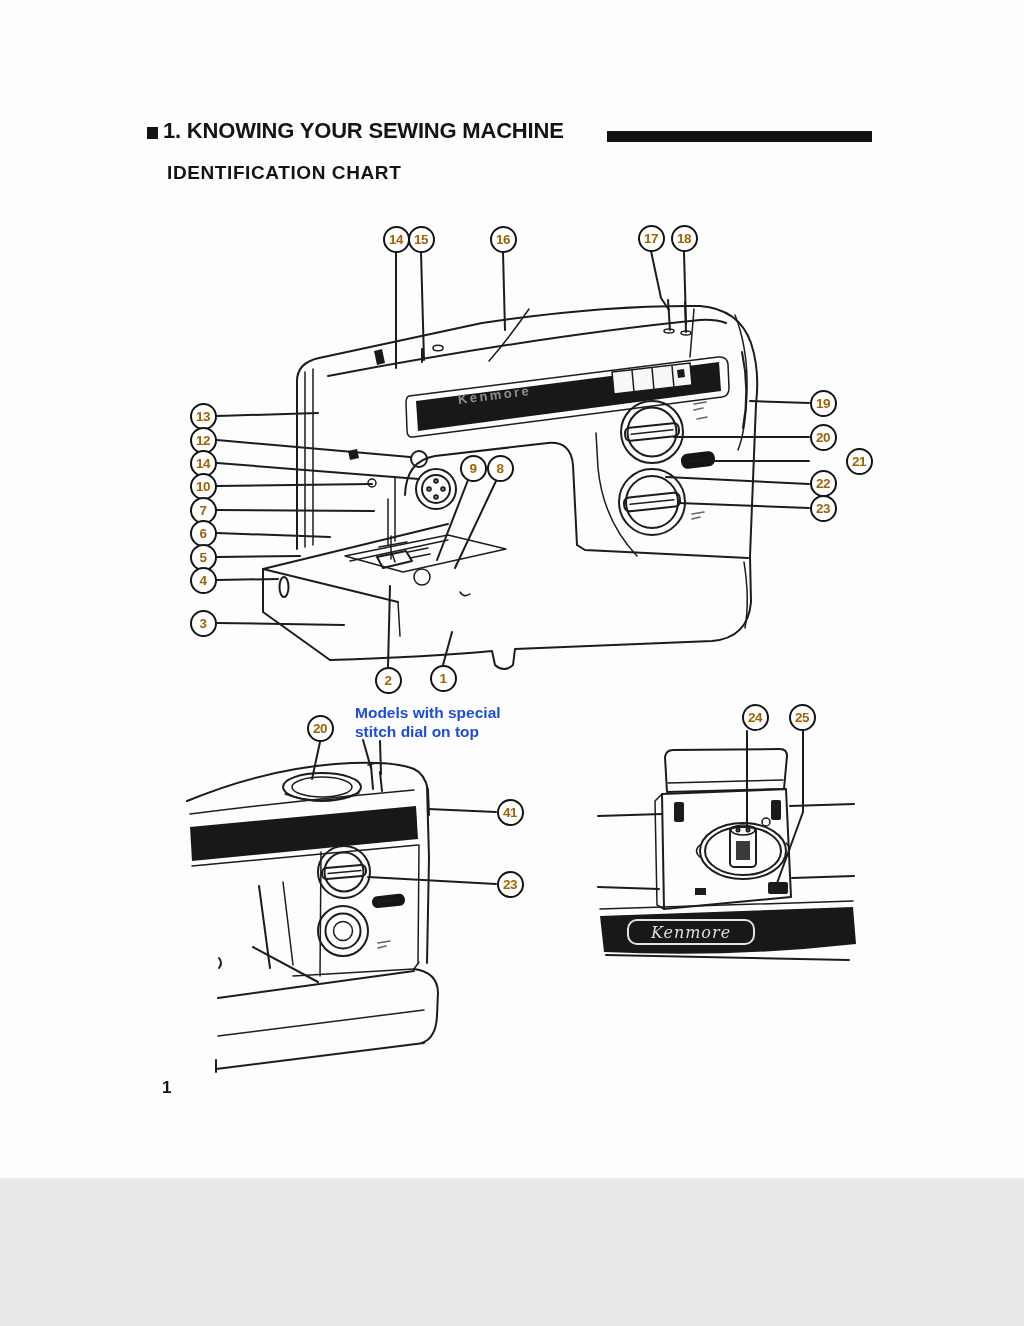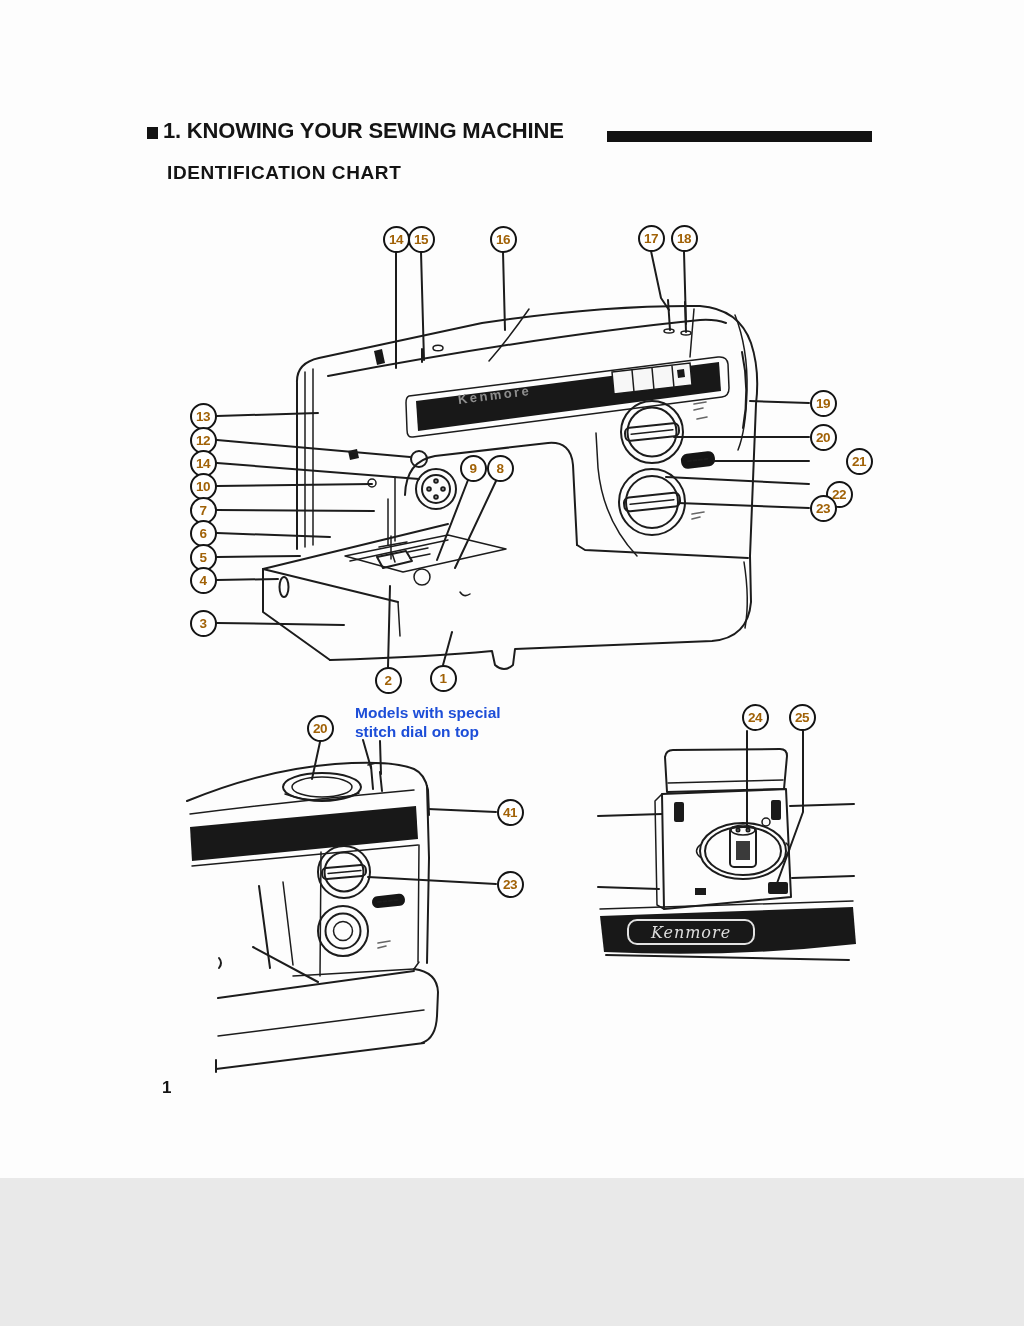--- a/index.html
+++ b/index.html
@@ -286,7 +286,7 @@
         <div class="callout" style="left: 809.5px; top: 389.5px;">19</div>
         <div class="callout" style="left: 809.5px; top: 423.5px;">20</div>
         <div class="callout" style="left: 809.5px; top: 447.5px; margin-left: 36px;">21</div>
-        <div class="callout" style="left: 809.5px; top: 481px; margin-left: 16px;">22</div>
+        <div class="callout" style="left: 809.5px; top: 470px;">22</div>
         <div class="callout" style="left: 809.5px; top: 494.5px;">23</div>
       </div>
     <div>

